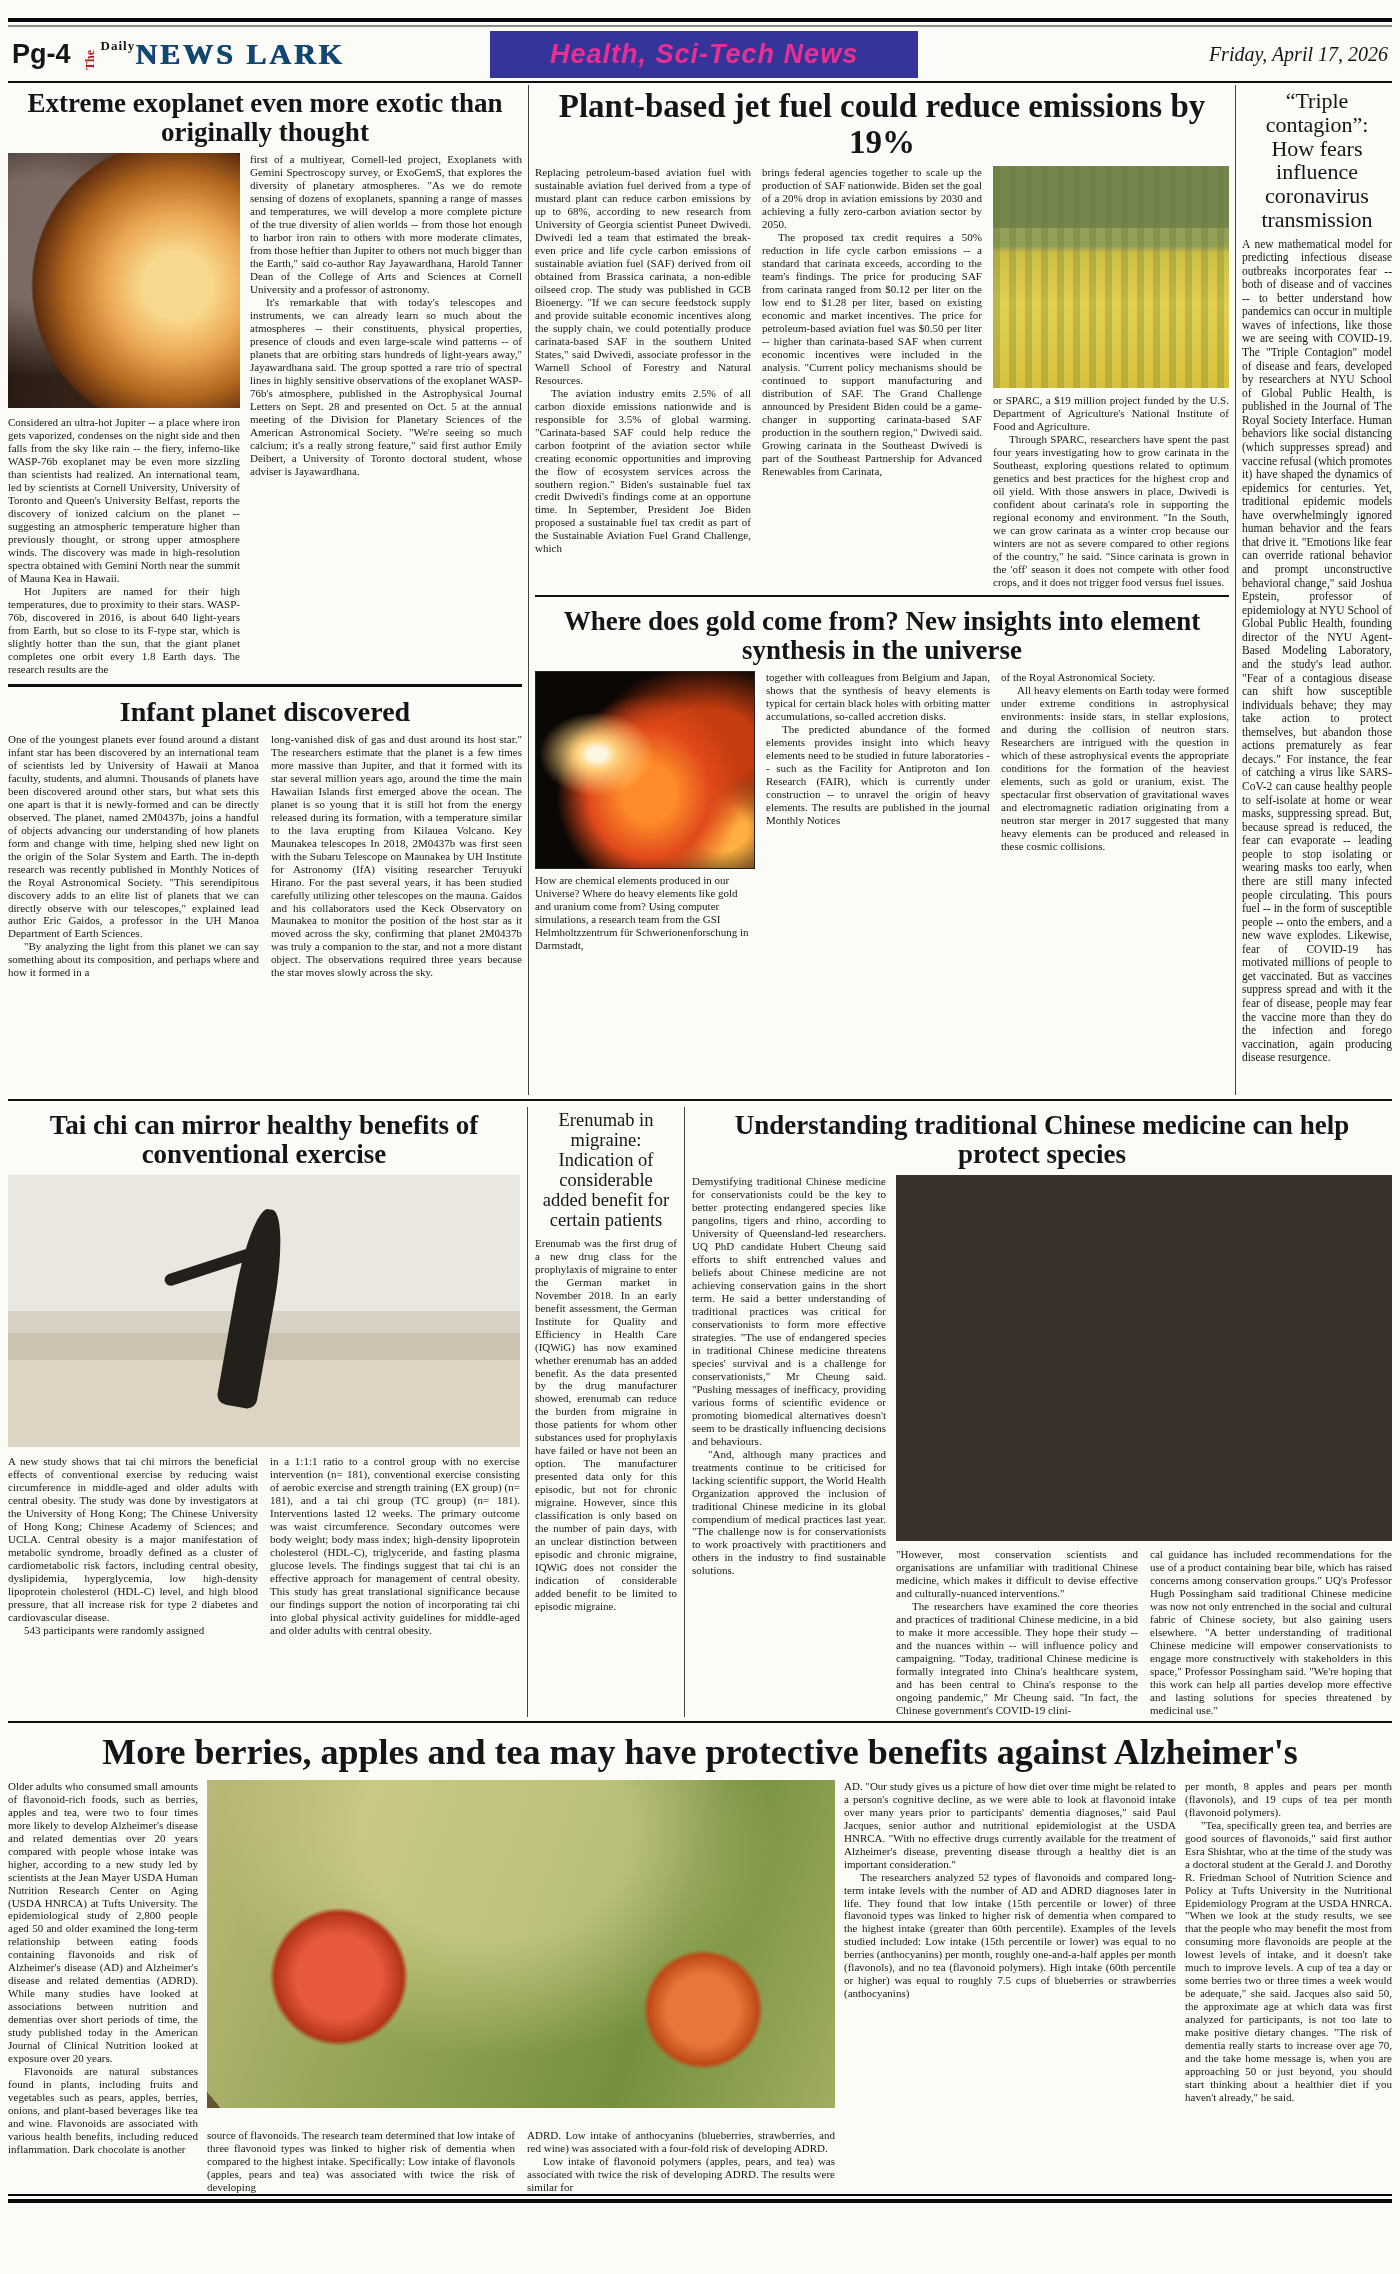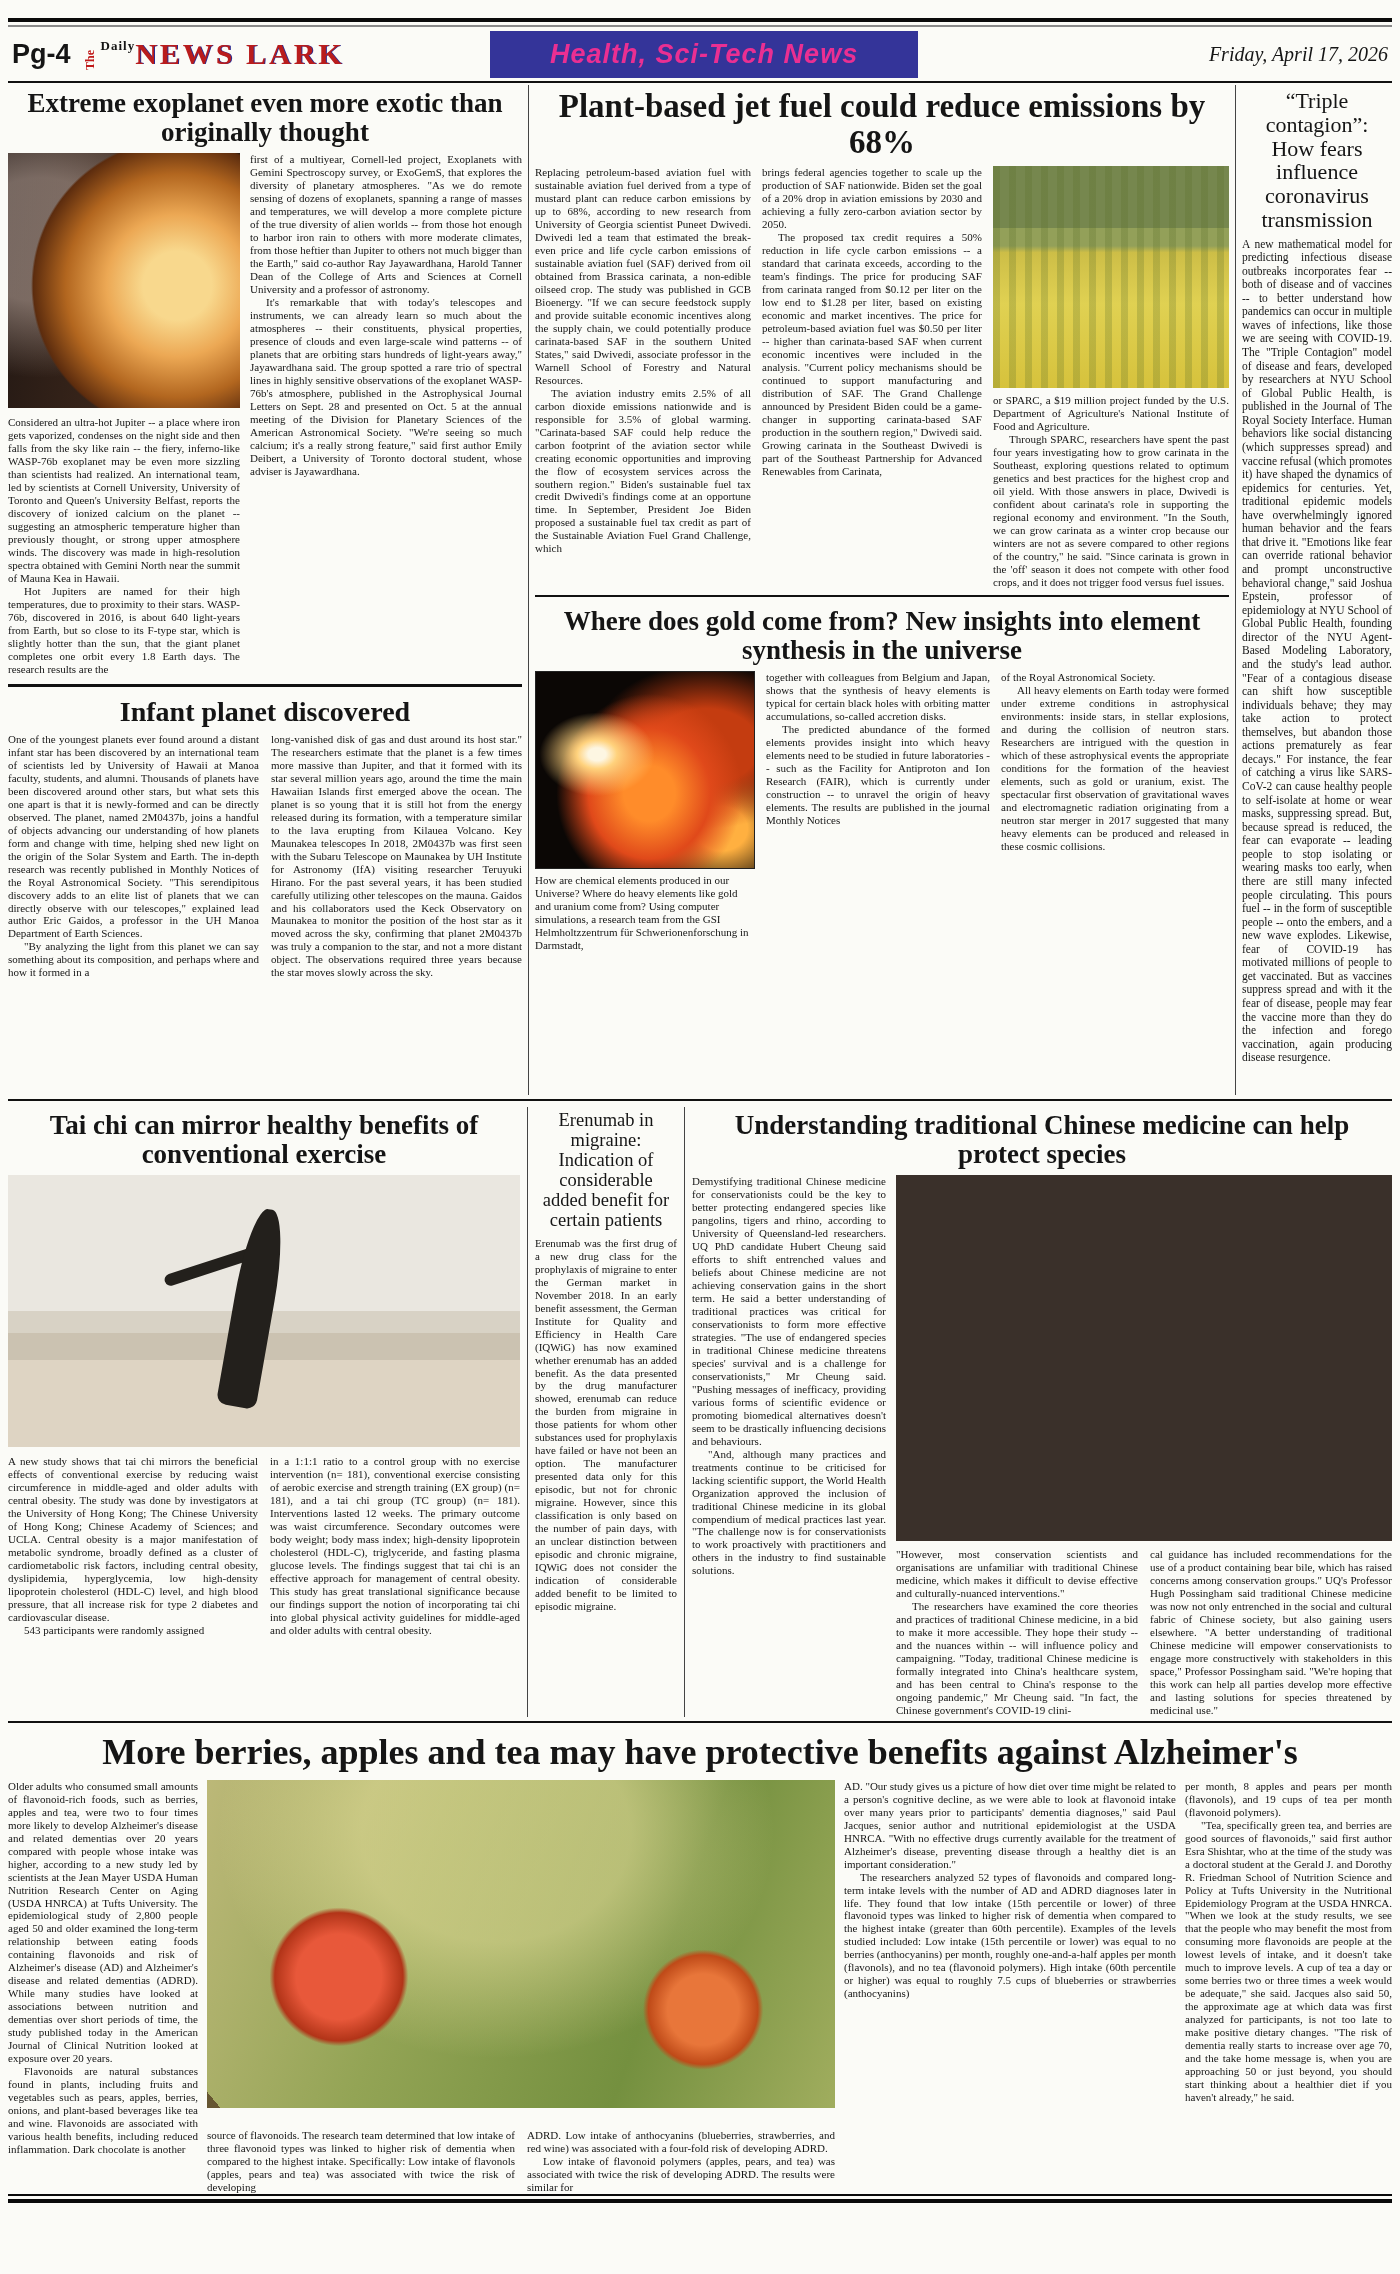--- a/index.html
+++ b/index.html
@@ -19,7 +19,7 @@
   .brand-the { color:#c01818; font-weight:bold; font-size:12px; line-height:1; transform:rotate(-90deg); transform-origin:center; width:14px; }
   .brand-stack { display:flex; flex-direction:row; line-height:1; }
   .brand-daily { font-size:13px; font-weight:bold; letter-spacing:1px; }
-  .brand-name { font-size:30px; font-weight:bold; color:#b91c1c; letter-spacing:3px; text-shadow:1px 0 #2c2c90; }
+  .brand-name { font-size:30px; font-weight:bold; color:#0c4a6e; letter-spacing:3px; text-shadow:1px 0 #2c2c90; }
   .banner { margin:0 auto; background:#343499; color:#ea2f92; font-family:"Liberation Sans", sans-serif;
             font-style:italic; font-weight:bold; font-size:27px; padding:8px 60px; letter-spacing:1px; }
   .issue-date { font-style:italic; font-size:20px; margin-left:auto; }

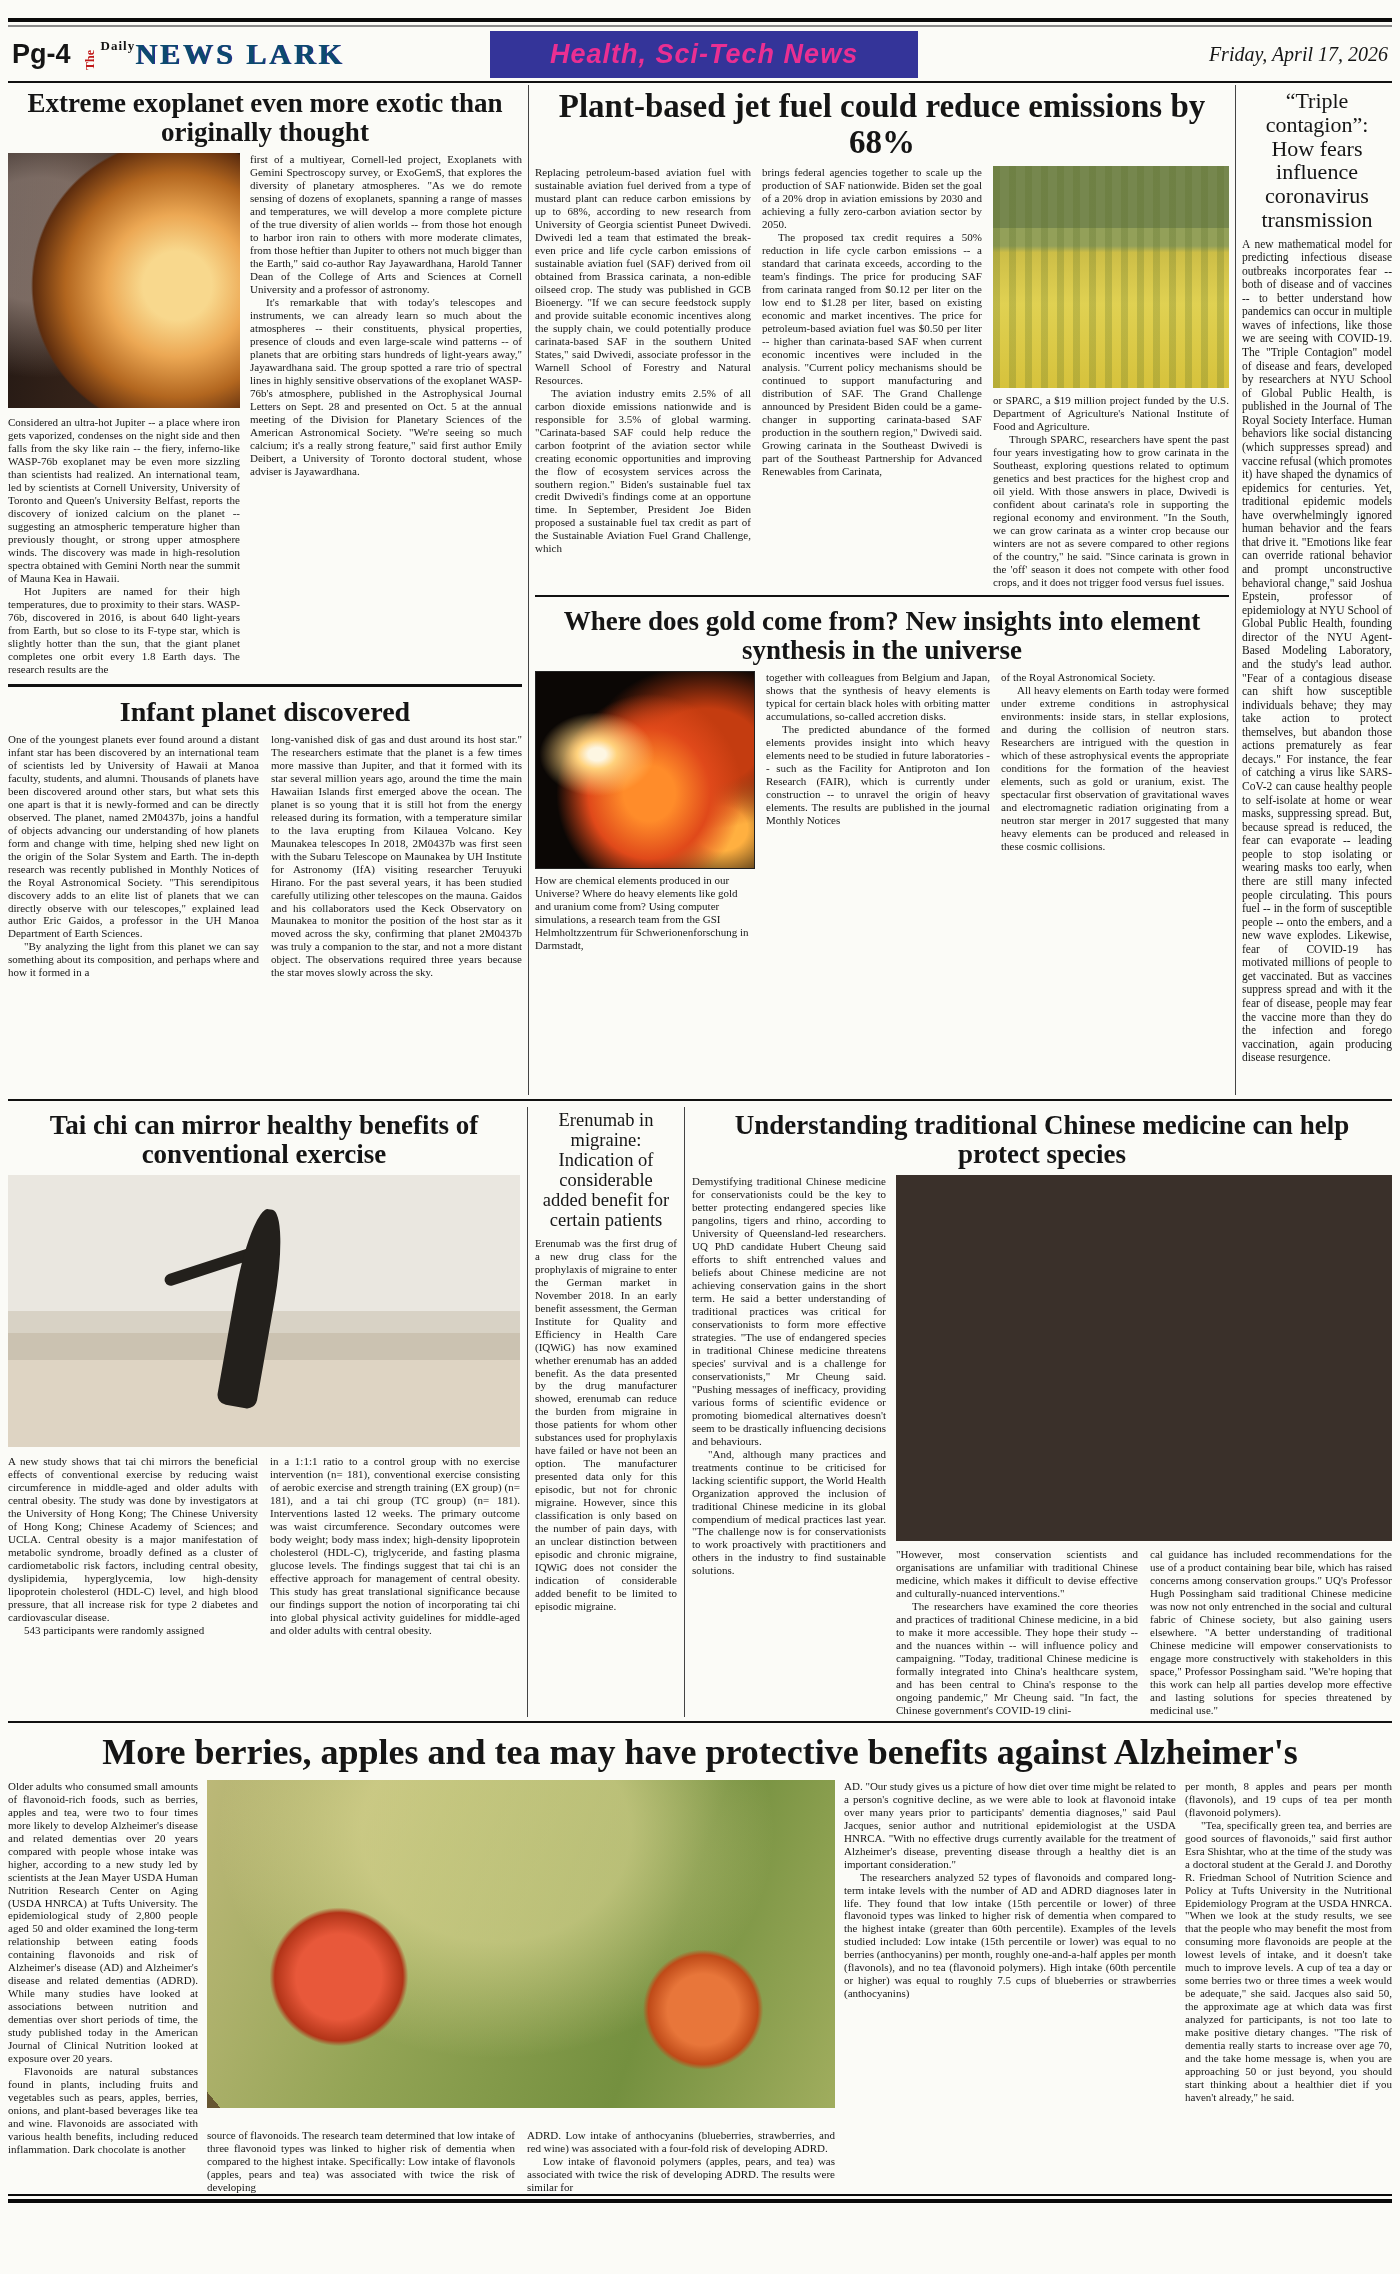--- a/index.html
+++ b/index.html
@@ -191,7 +191,7 @@
 
     <section class="grp-center">
       <article>
-        <h1 class="hl hl-jet">Plant-based jet fuel could reduce emissions by 68%</h1>
+        <h1 class="hl hl-jet">Plant-based jet fuel could reduce emissions by 19%</h1>
         <div class="jet-body">
           <div class="jet-c1">
             <p>Replacing petroleum-based aviation fuel with sustainable aviation fuel derived from a type of mustard plant can reduce carbon emissions by up to 68%, according to new research from University of Georgia scientist Puneet Dwivedi. Dwivedi led a team that estimated the break-even price and life cycle carbon emissions of sustainable aviation fuel (SAF) derived from oil obtained from Brassica carinata, a non-edible oilseed crop. The study was published in GCB Bioenergy. "If we can secure feedstock supply and provide suitable economic incentives along the supply chain, we could potentially produce carinata-based SAF in the southern United States," said Dwivedi, associate professor in the Warnell School of Forestry and Natural Resources.</p>

